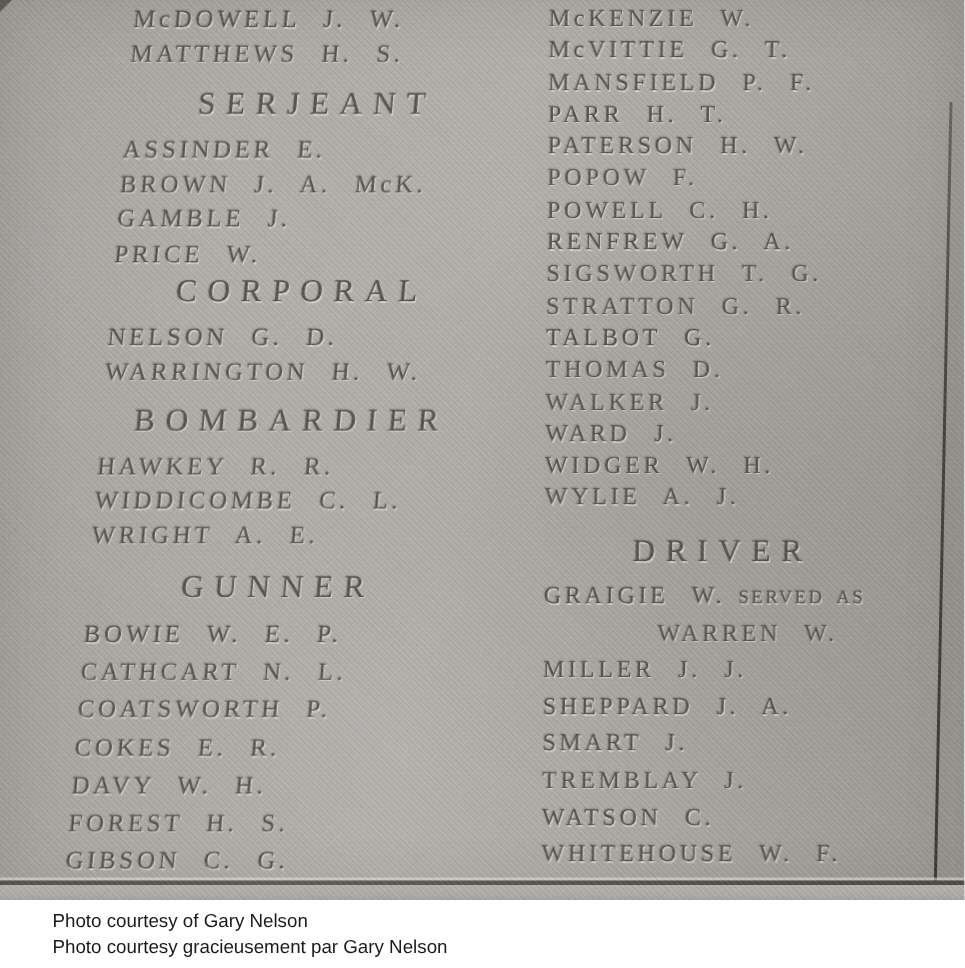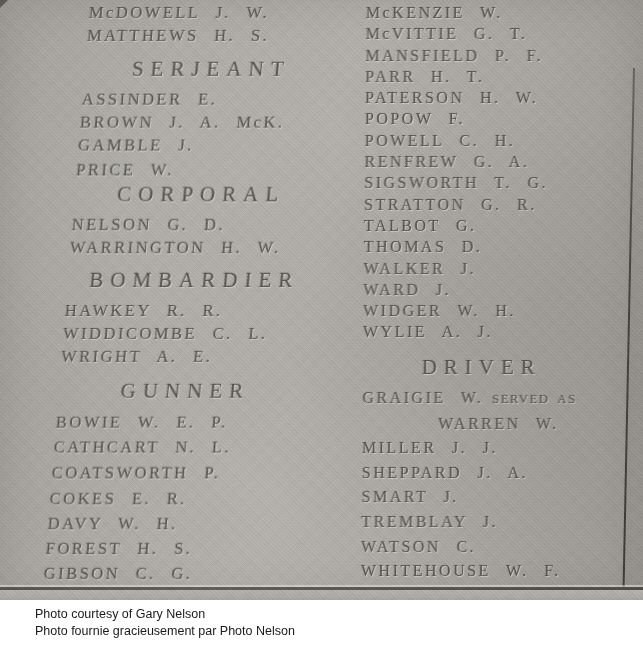--- a/index.html
+++ b/index.html
@@ -181,7 +181,7 @@
 
   <div class="caption">
     <div>Photo courtesy of Gary Nelson</div>
-    <div>Photo fournie gracieusement par Photo Nelson</div>
+    <div>Photo courtesy gracieusement par Gary Nelson</div>
   </div>
 </div>
 

